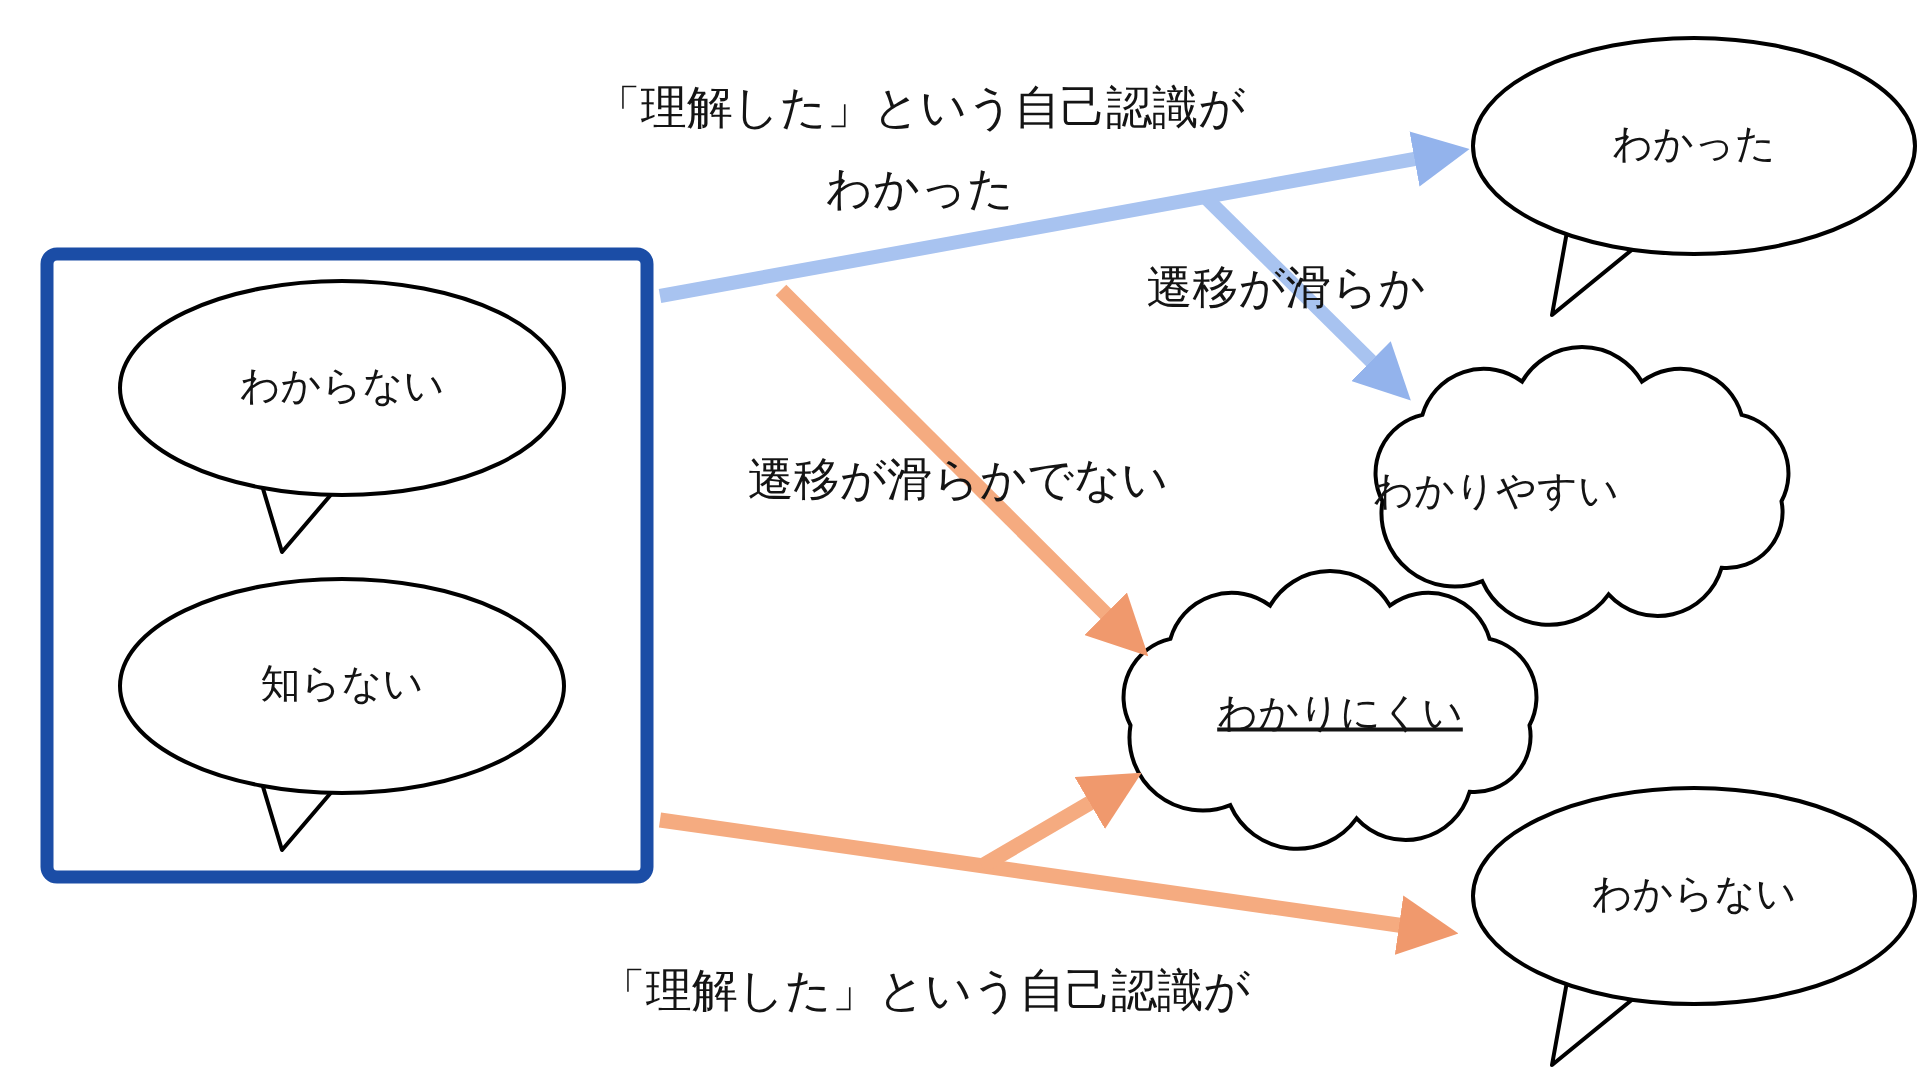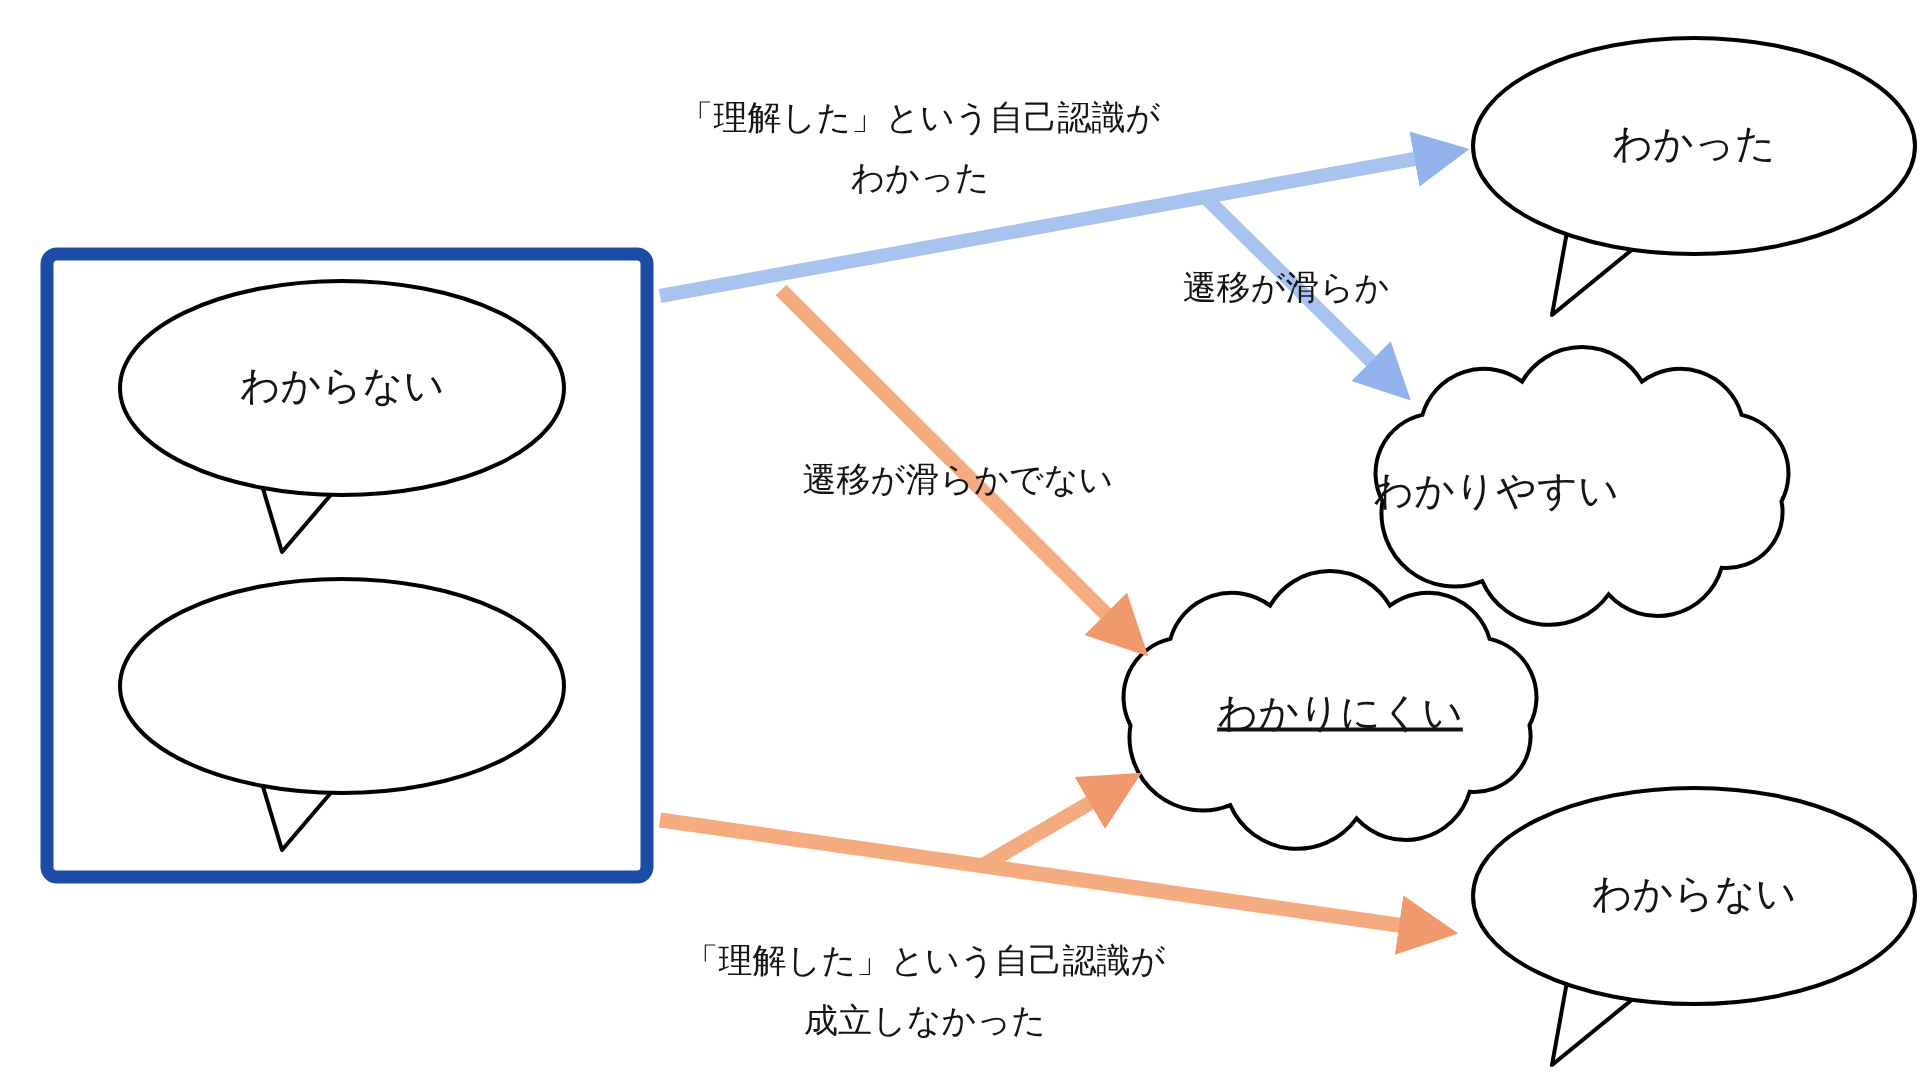--- a/index.html
+++ b/index.html
@@ -20,7 +20,7 @@
   .txt {
     position: absolute;
     transform: translate(-50%, -50%);
-    font-size: 34px;
+    font-size: 46px;
     text-align: center;
     white-space: nowrap;
     color: #141414;

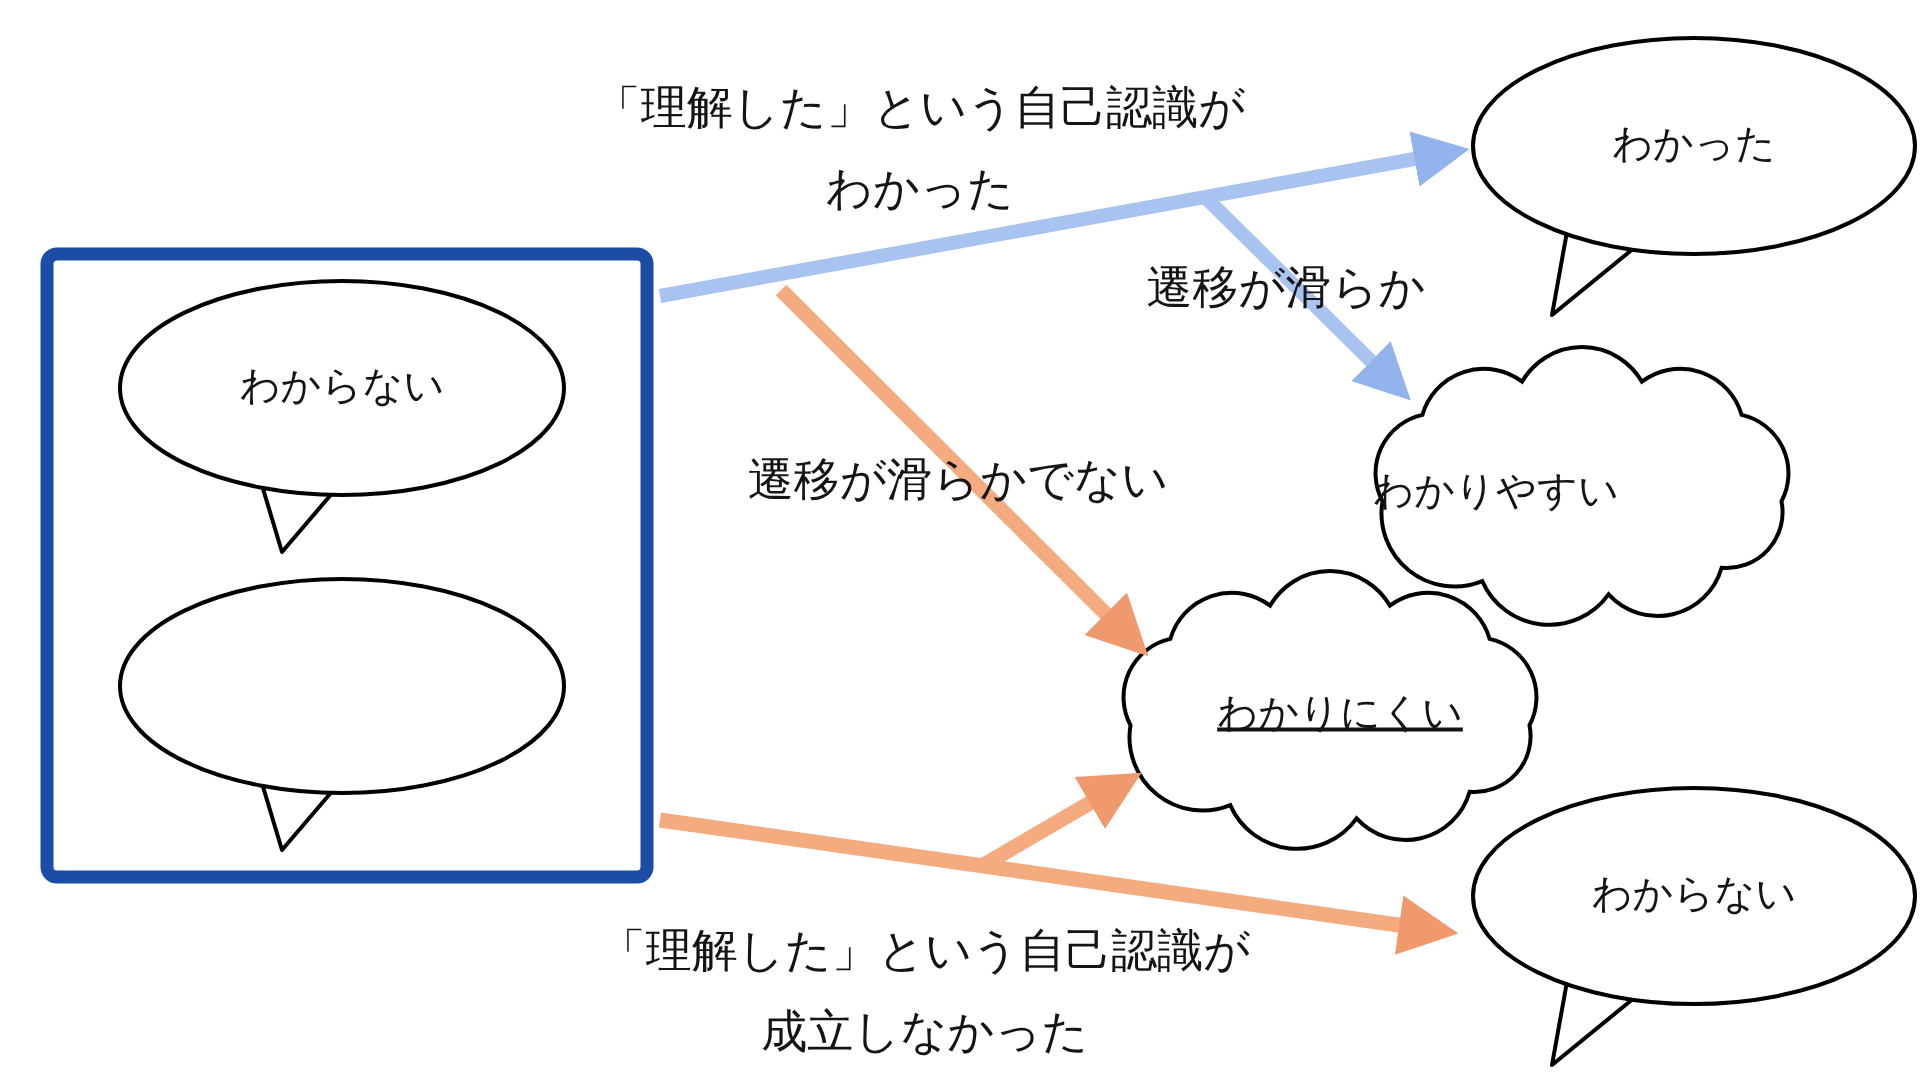--- a/index.html
+++ b/index.html
@@ -115,6 +115,7 @@
 
   <div class="txt node-text" style="left:342px; top:385px;">わからない</div>
 
+  <div class="txt node-text" style="left:342px; top:683px;">知らない</div>
 
   <div class="txt node-text" style="left:1694px; top:143px;">わかった</div>
 

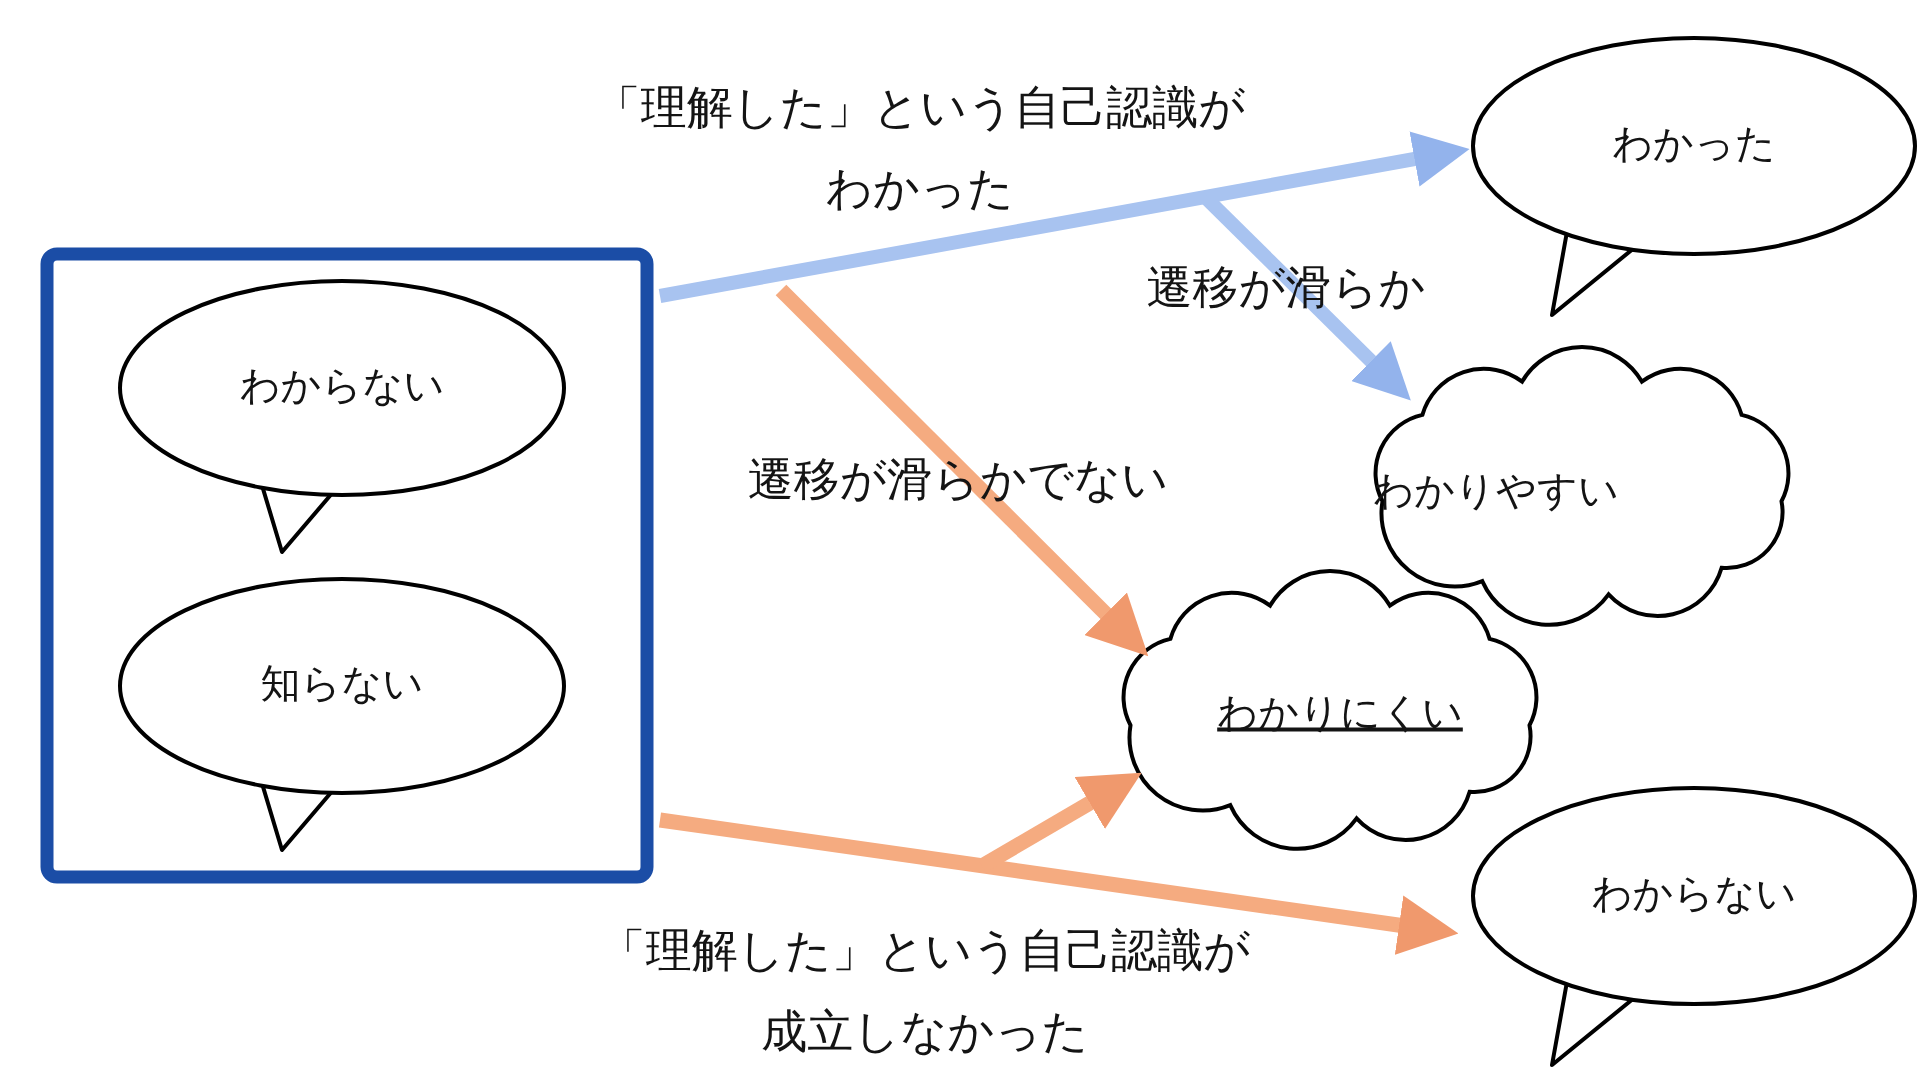--- a/index.html
+++ b/index.html
@@ -110,7 +110,6 @@
 
   <div class="txt multiline" style="left:925px; top:990px;">
     <div>「理解した」という自己認識が</div>
-    <div>成立しなかった</div>
   </div>
 
   <div class="txt node-text" style="left:342px; top:385px;">わからない</div>

